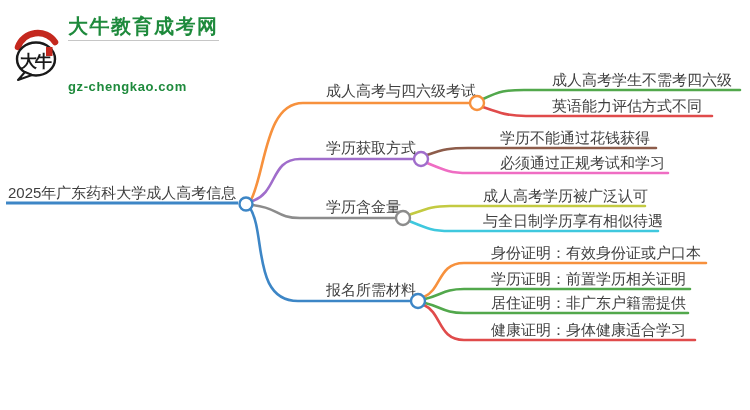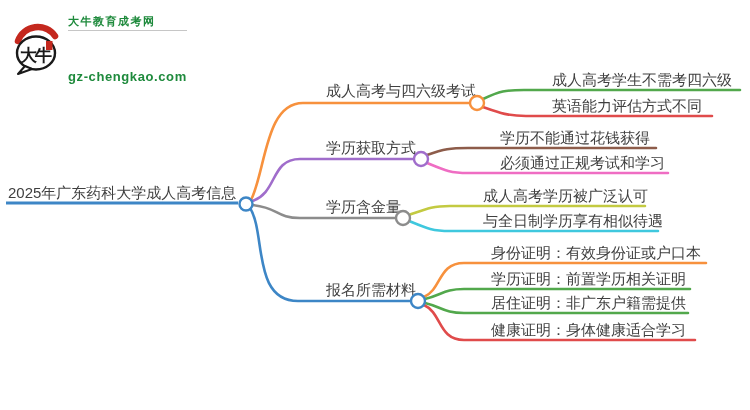--- a/index.html
+++ b/index.html
@@ -31,7 +31,7 @@
   .logo-badge { width:48px; height:52px; display:block; }
   .logo-words { display:flex; flex-direction:column; justify-content:center; }
   .logo-title {
-    color:#1e8a3c; font-weight:bold; font-size:11px;
+    color:#1e8a3c; font-weight:bold; font-size:20px;
     letter-spacing:1.5px; line-height:1.15;
     padding-bottom:2px; border-bottom:1px solid #c6c6c6;
   }

